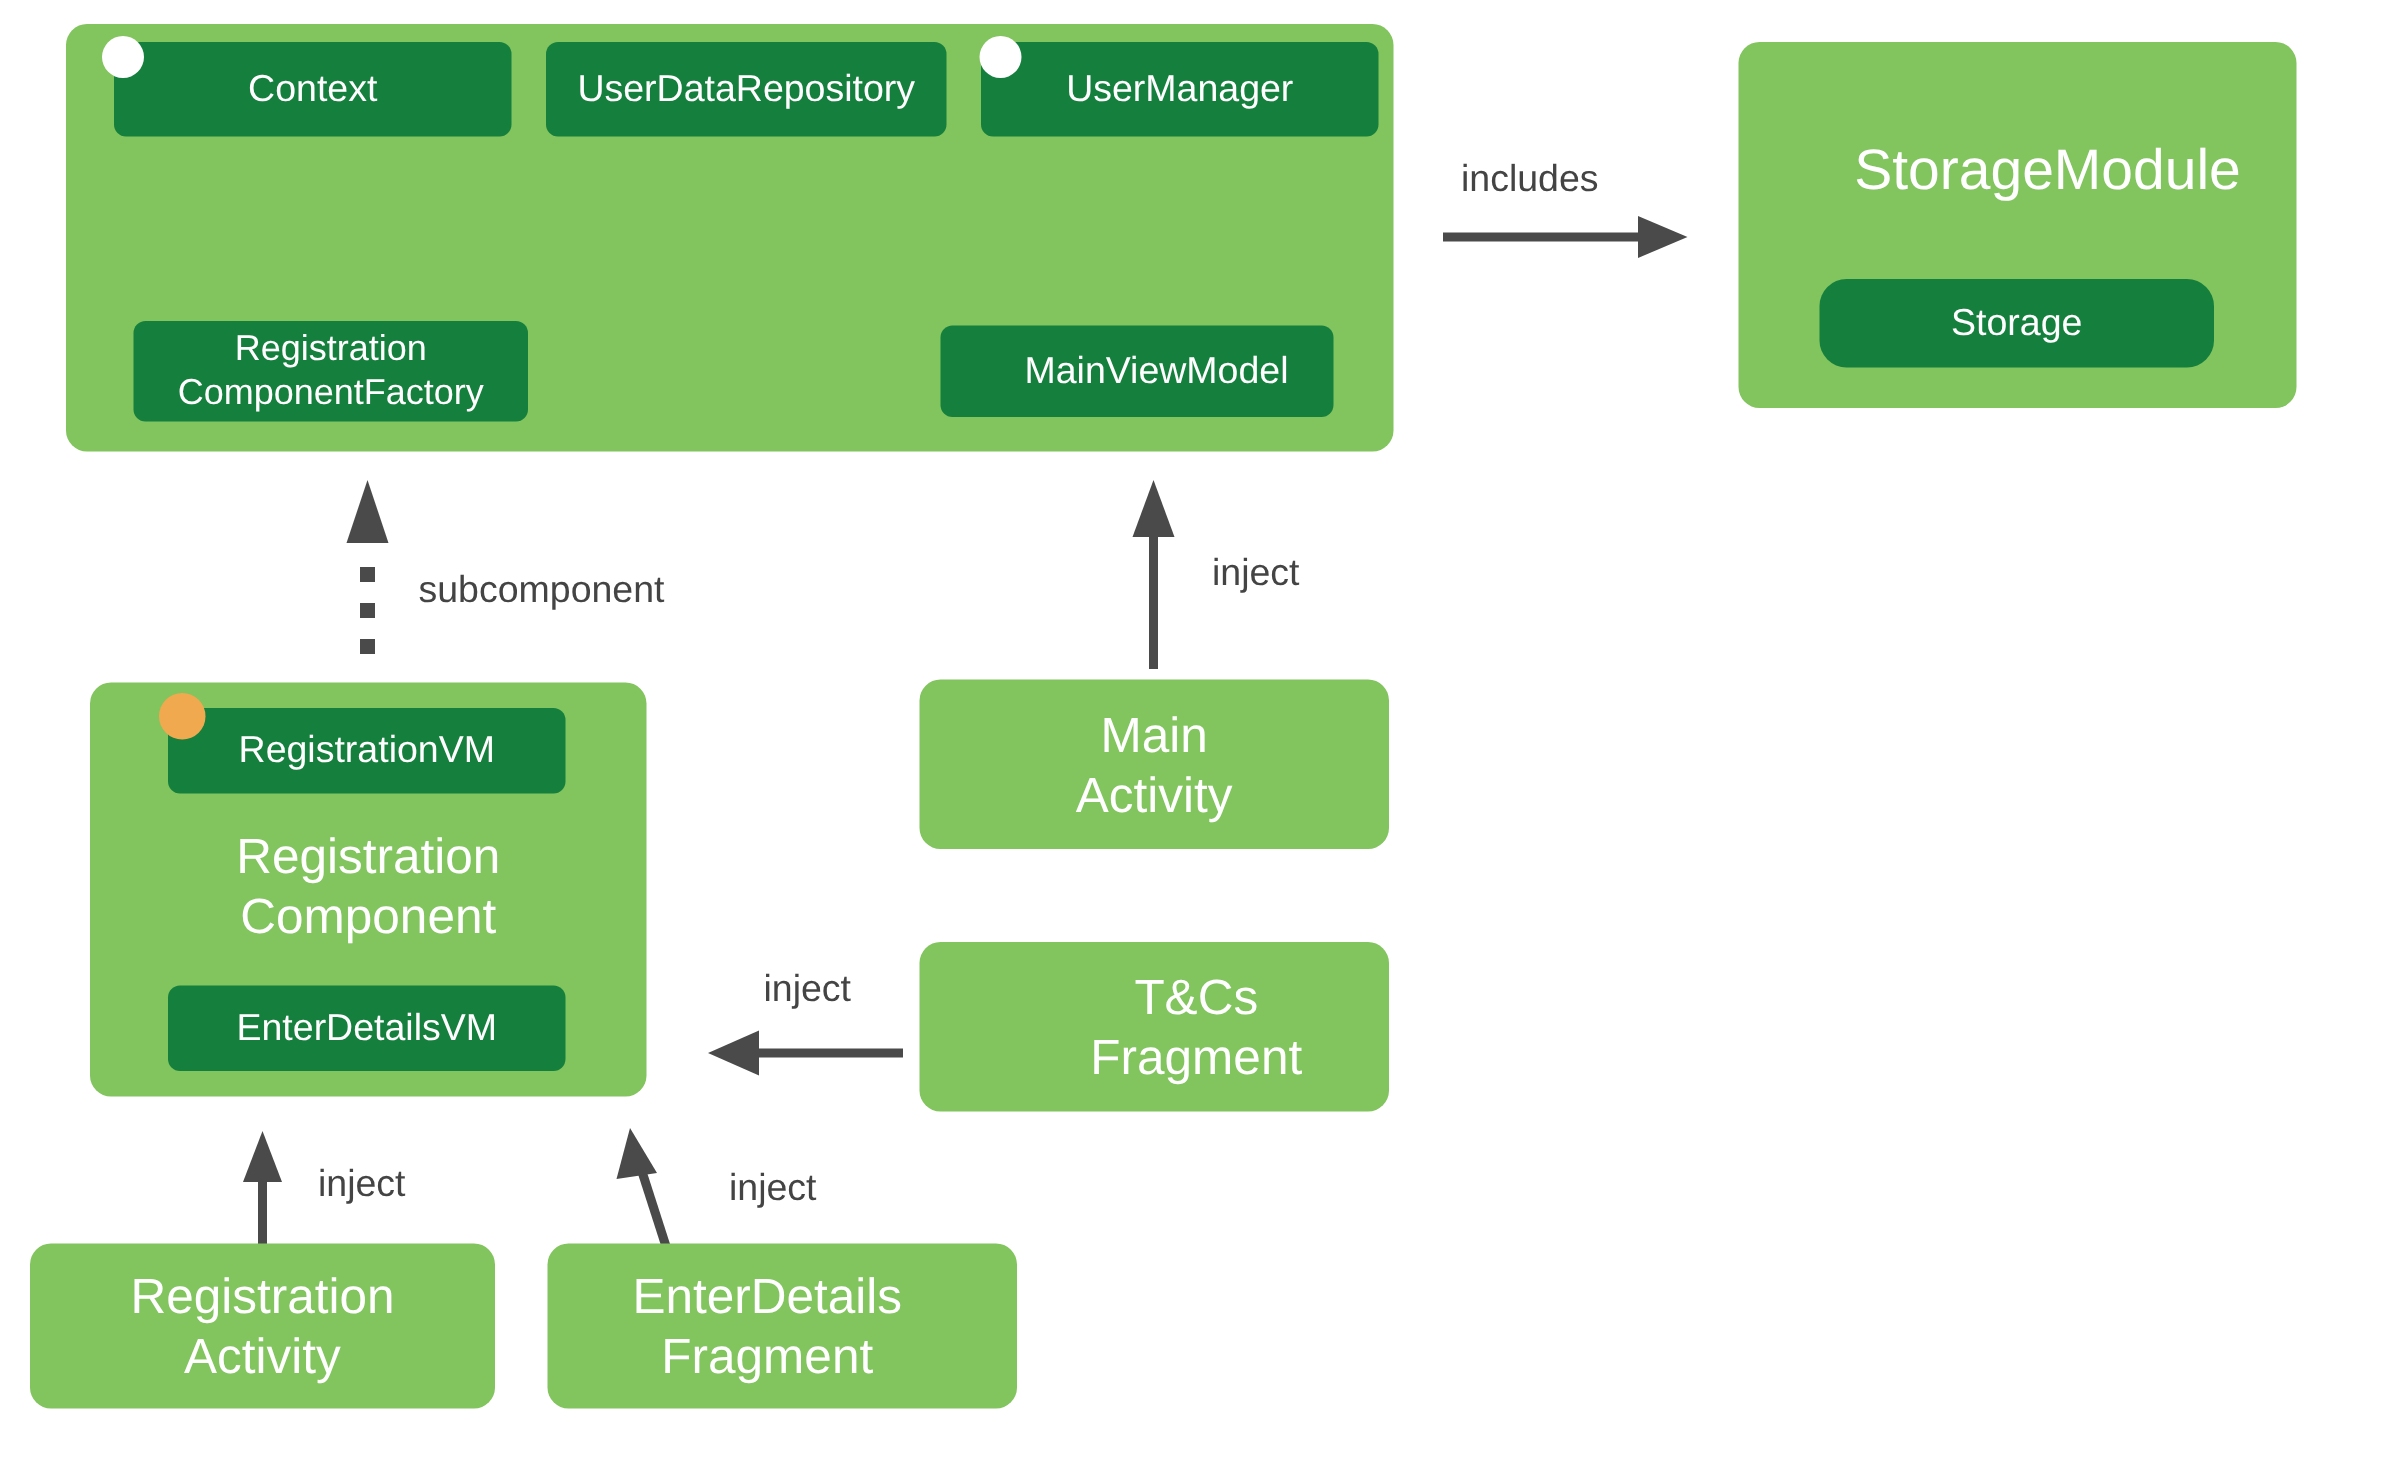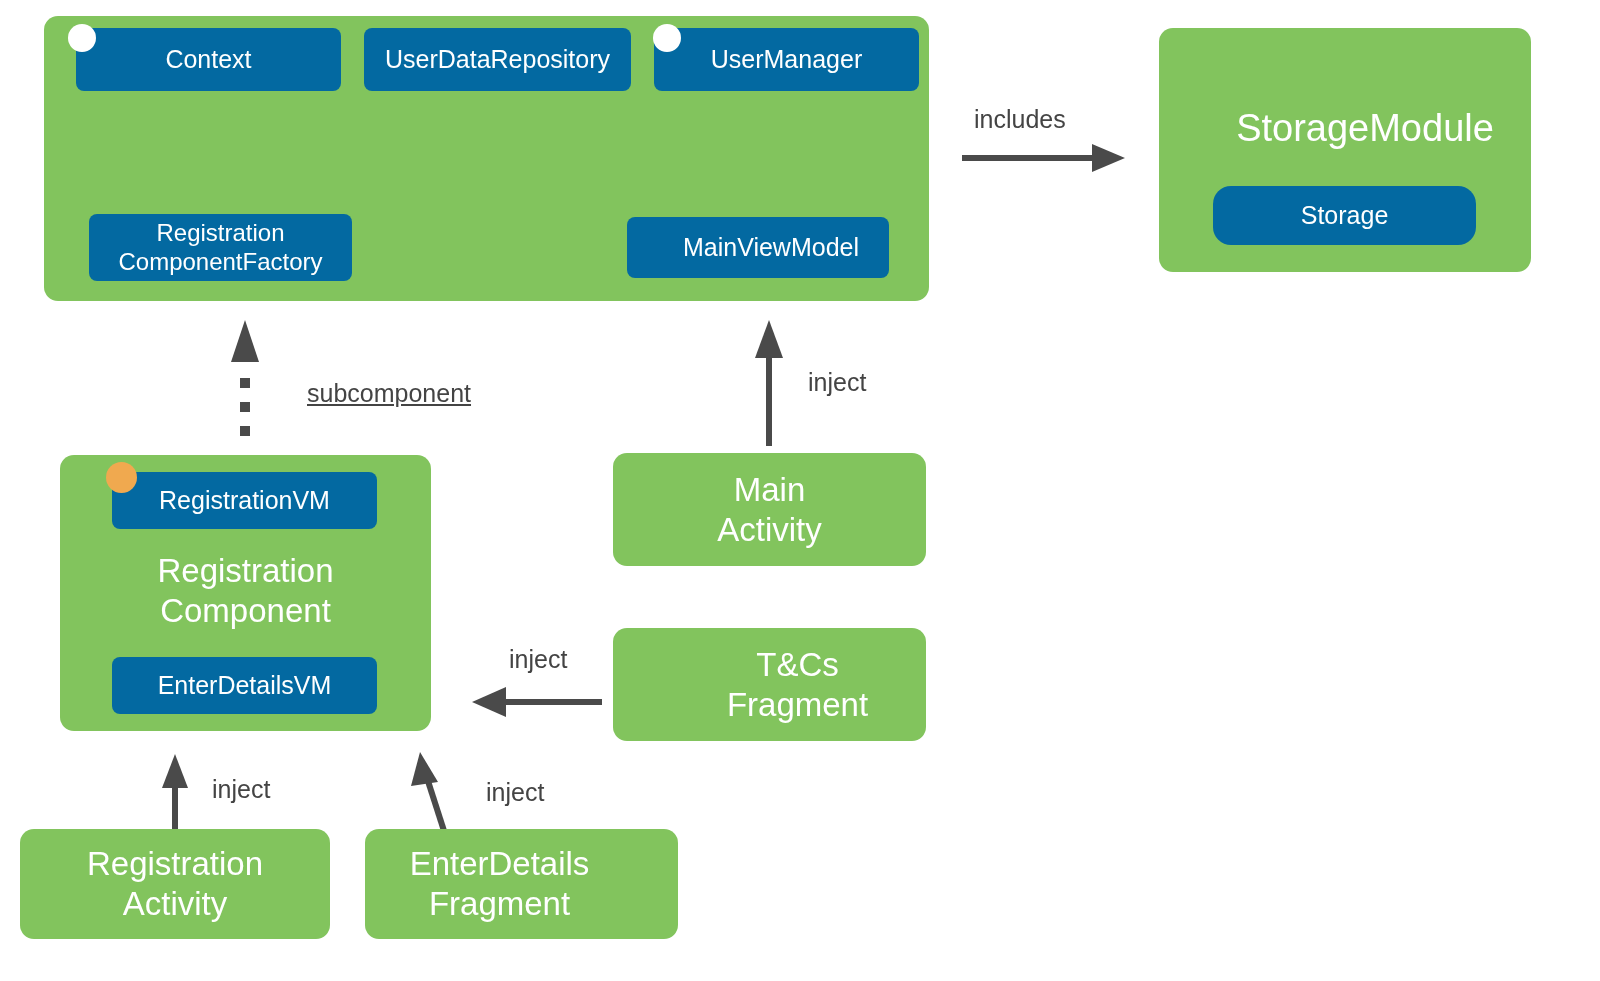--- a/index.html
+++ b/index.html
@@ -28,7 +28,7 @@
   }
   .dark-box {
     position: absolute;
-    background: #0369a1;
+    background: #15803d;
     border-radius: 8px;
     box-sizing: border-box;
     display: flex;

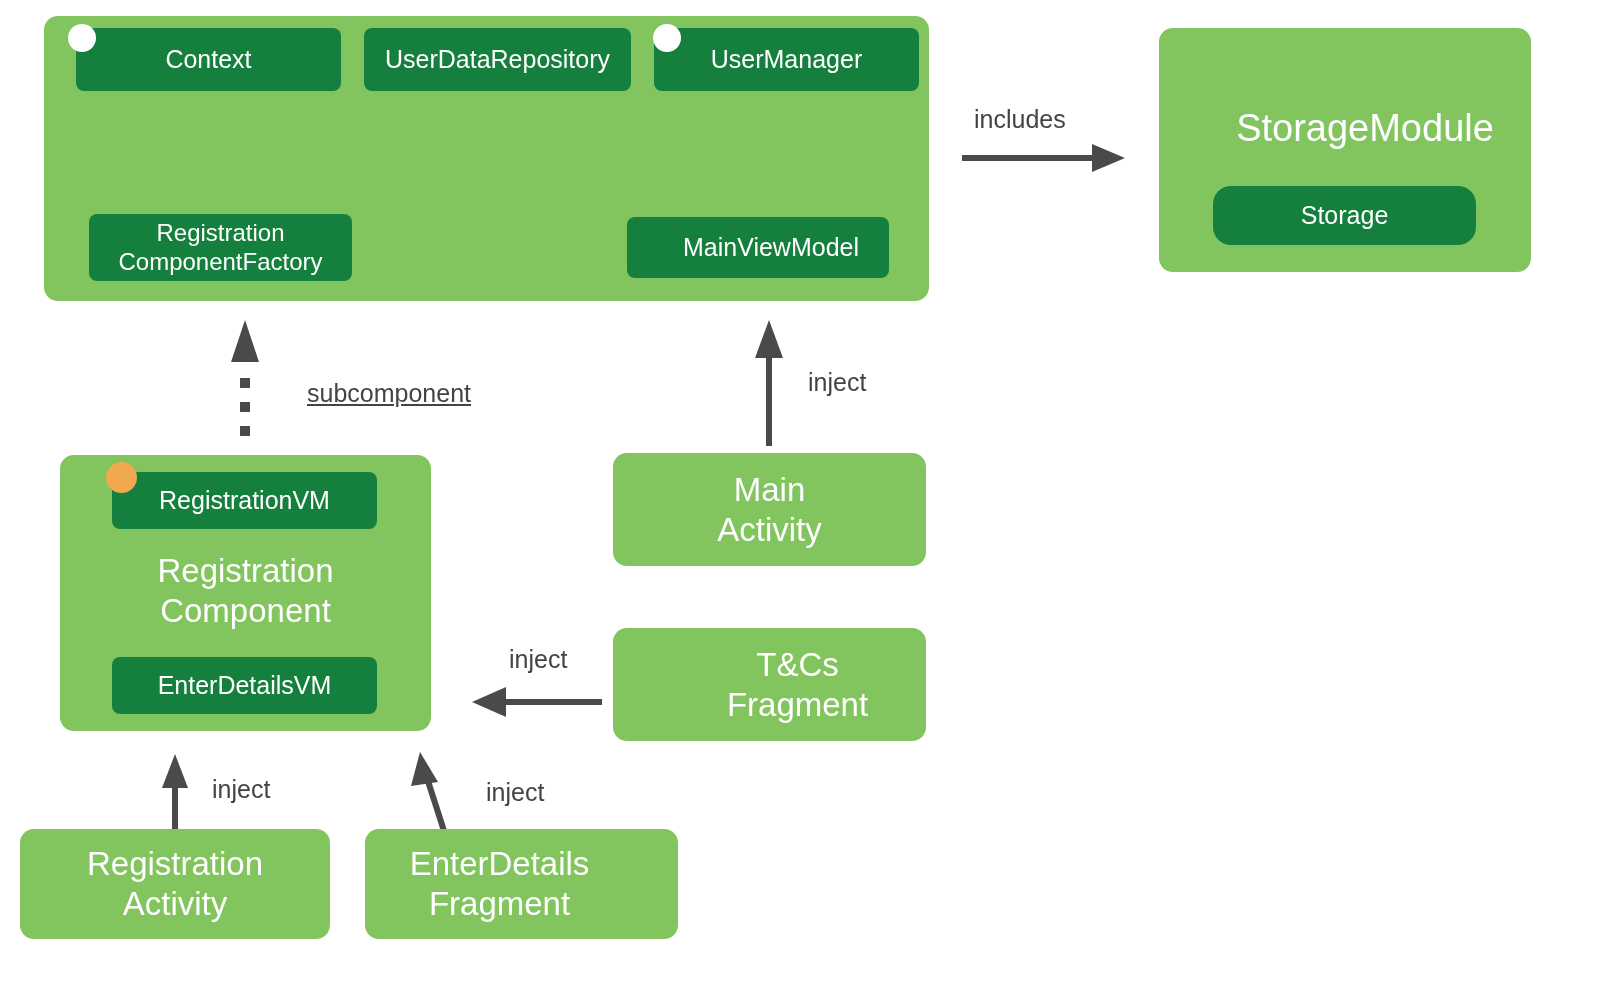--- a/index.html
+++ b/index.html
@@ -103,7 +103,7 @@
 
   <div class="green-box" style="left:1159px; top:28px; width:372px; height:244px;"></div>
 
-  <div class="green-title t-comp" style="left:1159px; top:104px; width:412px; height:50px;">StorageModule</div>
+  <div class="green-title t-comp" style="left:1159px; top:90px; width:412px; height:50px;">StorageModule</div>
 
   <div class="dark-box t-chip" style="left:1213px; top:186px; width:263px; height:59px;border-radius:18px;">Storage</div>
 

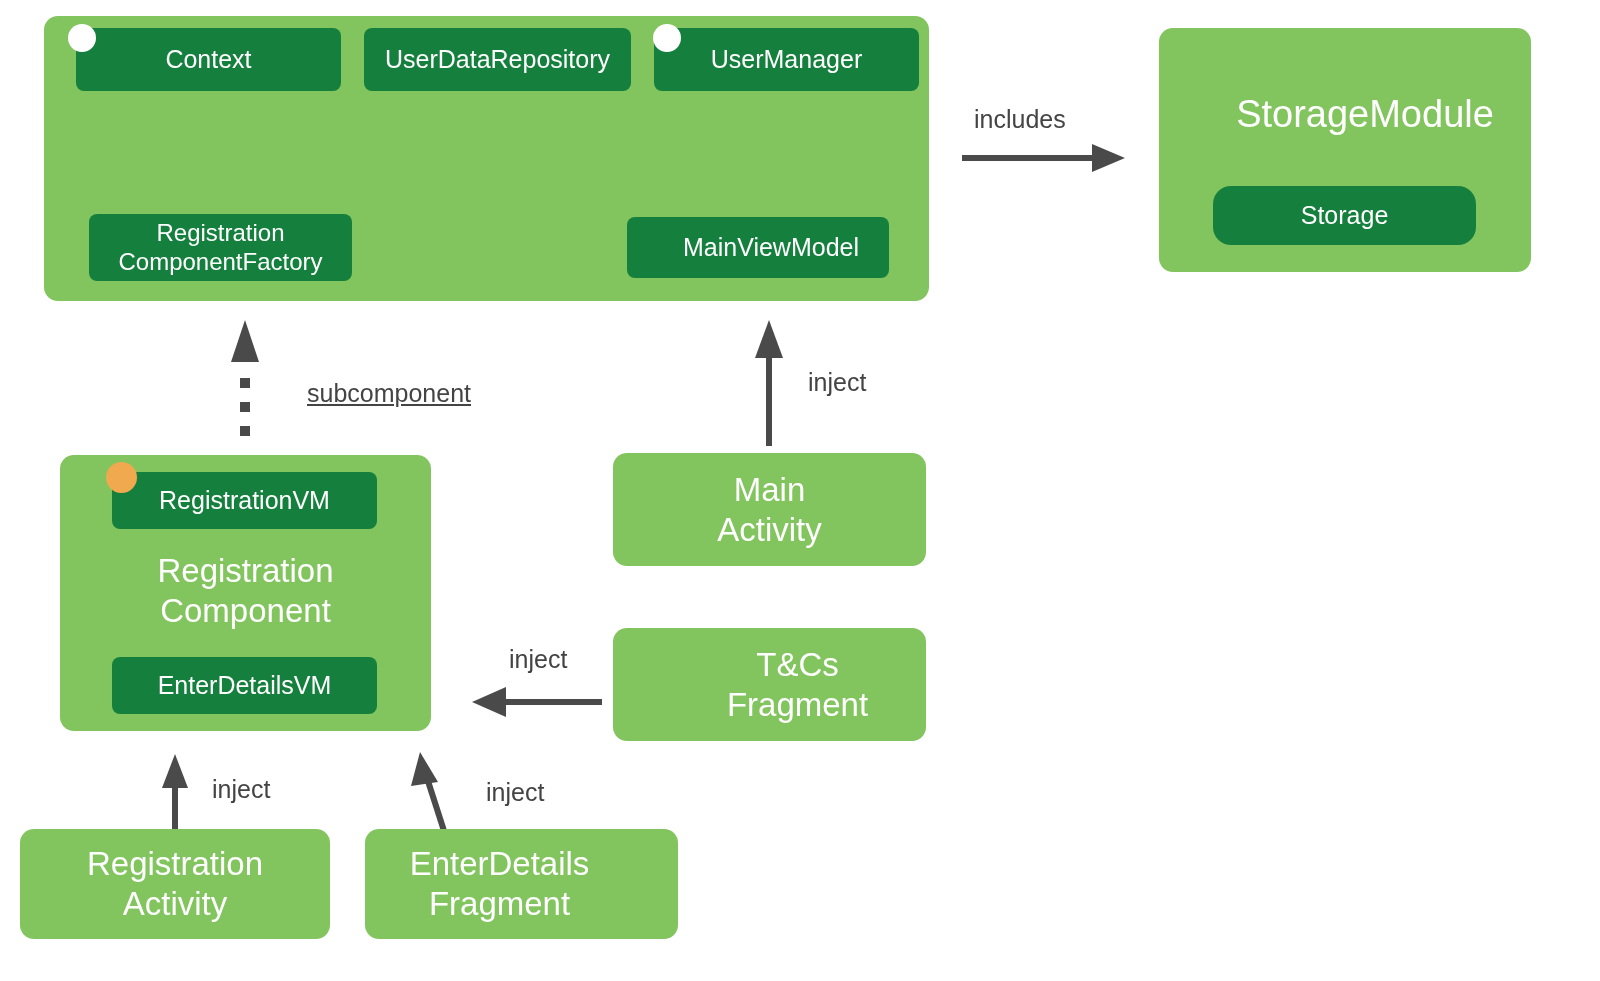--- a/index.html
+++ b/index.html
@@ -119,7 +119,7 @@
     <rect x="15" y="82" width="10" height="10" fill="#4a4a4a"></rect>
     <rect x="15" y="106" width="10" height="10" fill="#4a4a4a"></rect>
   </svg>
-  <div class="edge-label" style="left:307px; top:379px;text-decoration:underline;">subcomponent</div>
+  <div class="edge-label" style="left:279px; top:379px;">subcomponent</div>
 
   <svg class="arrow-svg" style="left:748px; top:318px;" width="44" height="128" viewBox="0 0 44 128">
     <line x1="21" y1="128" x2="21" y2="34" stroke="#4a4a4a" stroke-width="6"></line>

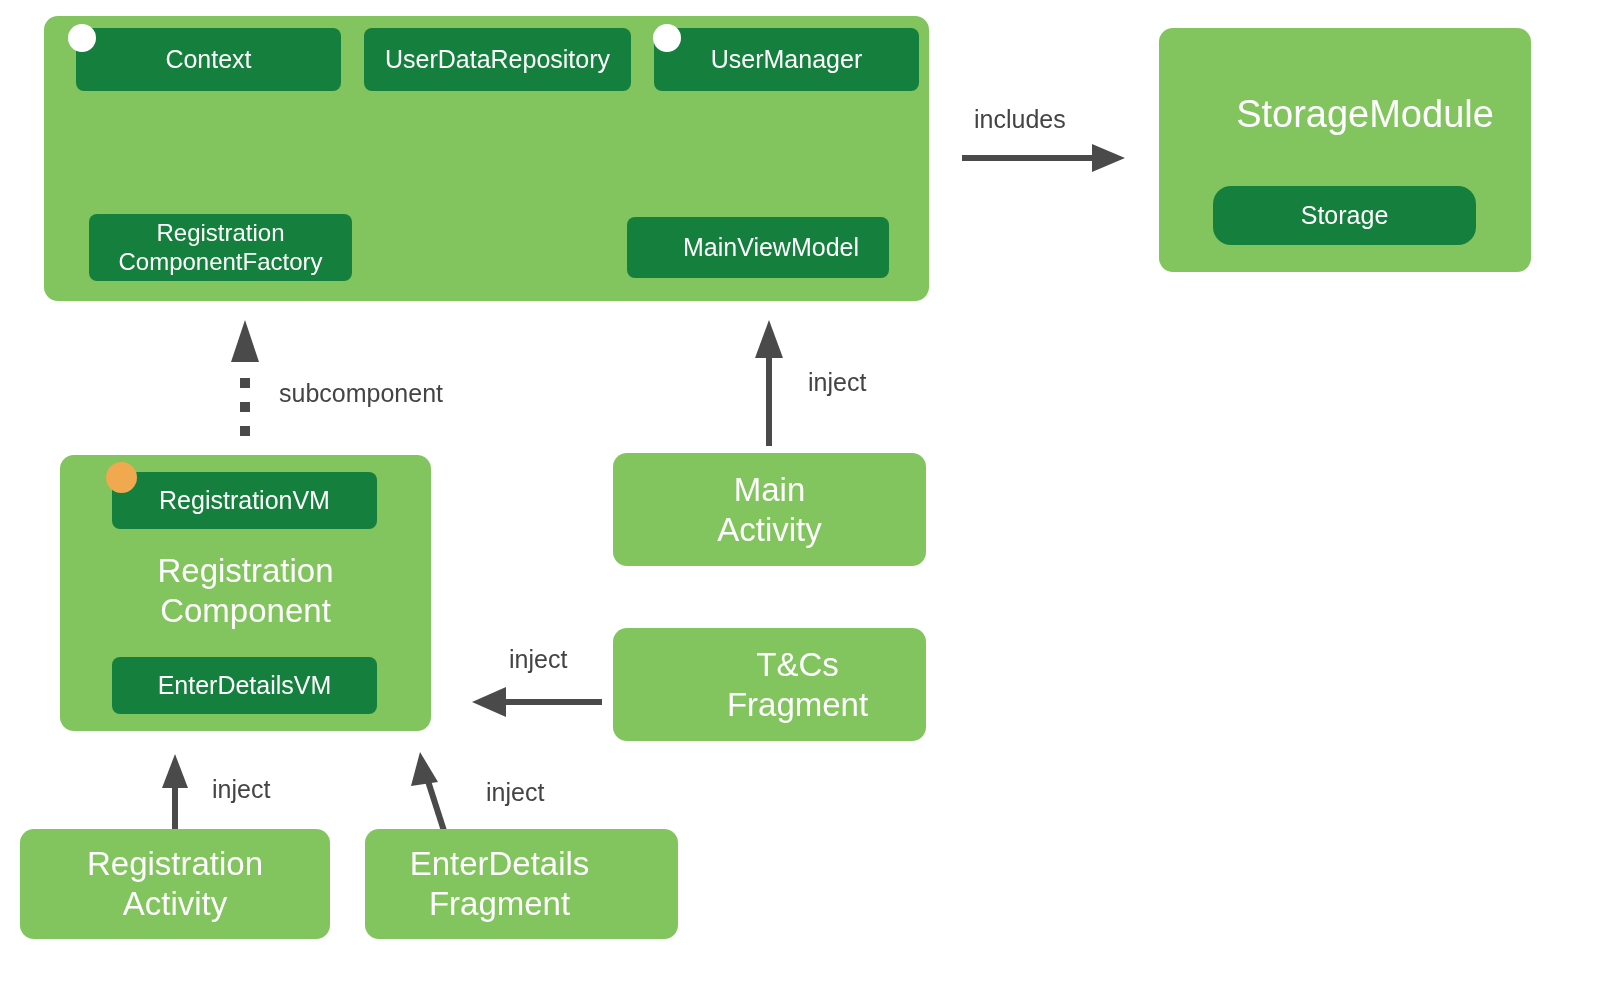--- a/index.html
+++ b/index.html
@@ -169,7 +169,7 @@
 Activity</div>
 
   <div class="green-box" style="left:365px; top:829px; width:313px; height:110px;"></div>
-  <div class="green-title t-node" style="left:343px; top:829px; width:313px; height:110px;">EnterDetails
+  <div class="green-title t-node" style="left:355px; top:829px; width:313px; height:110px;">EnterDetails
 Fragment</div>
 
 </div>

